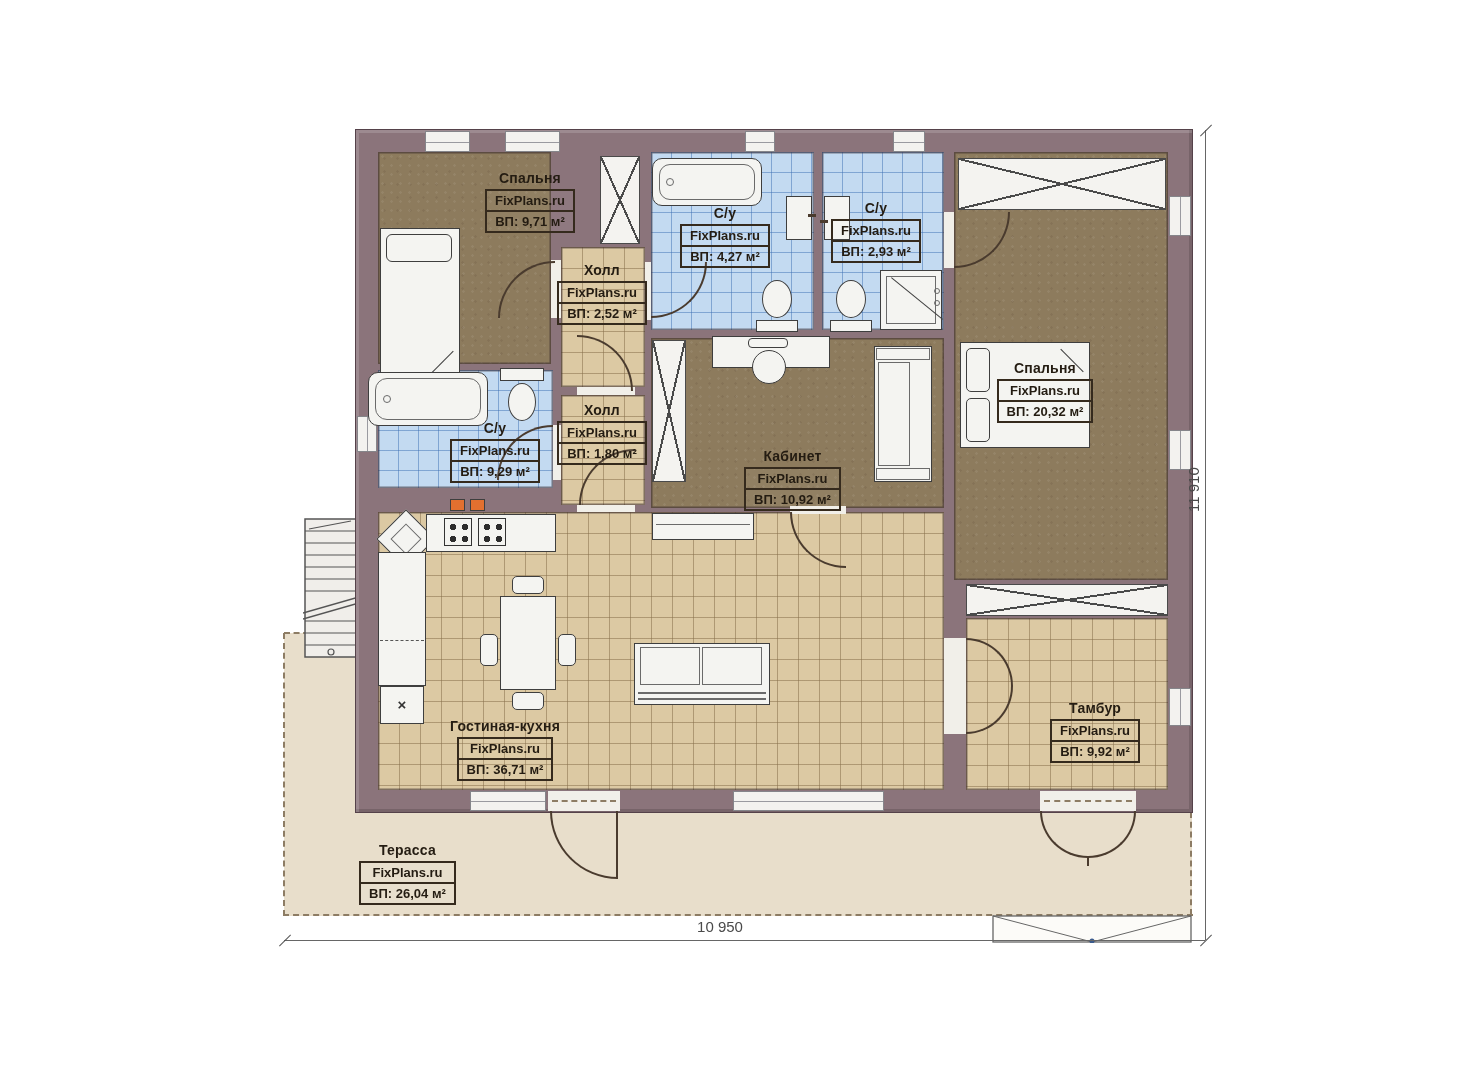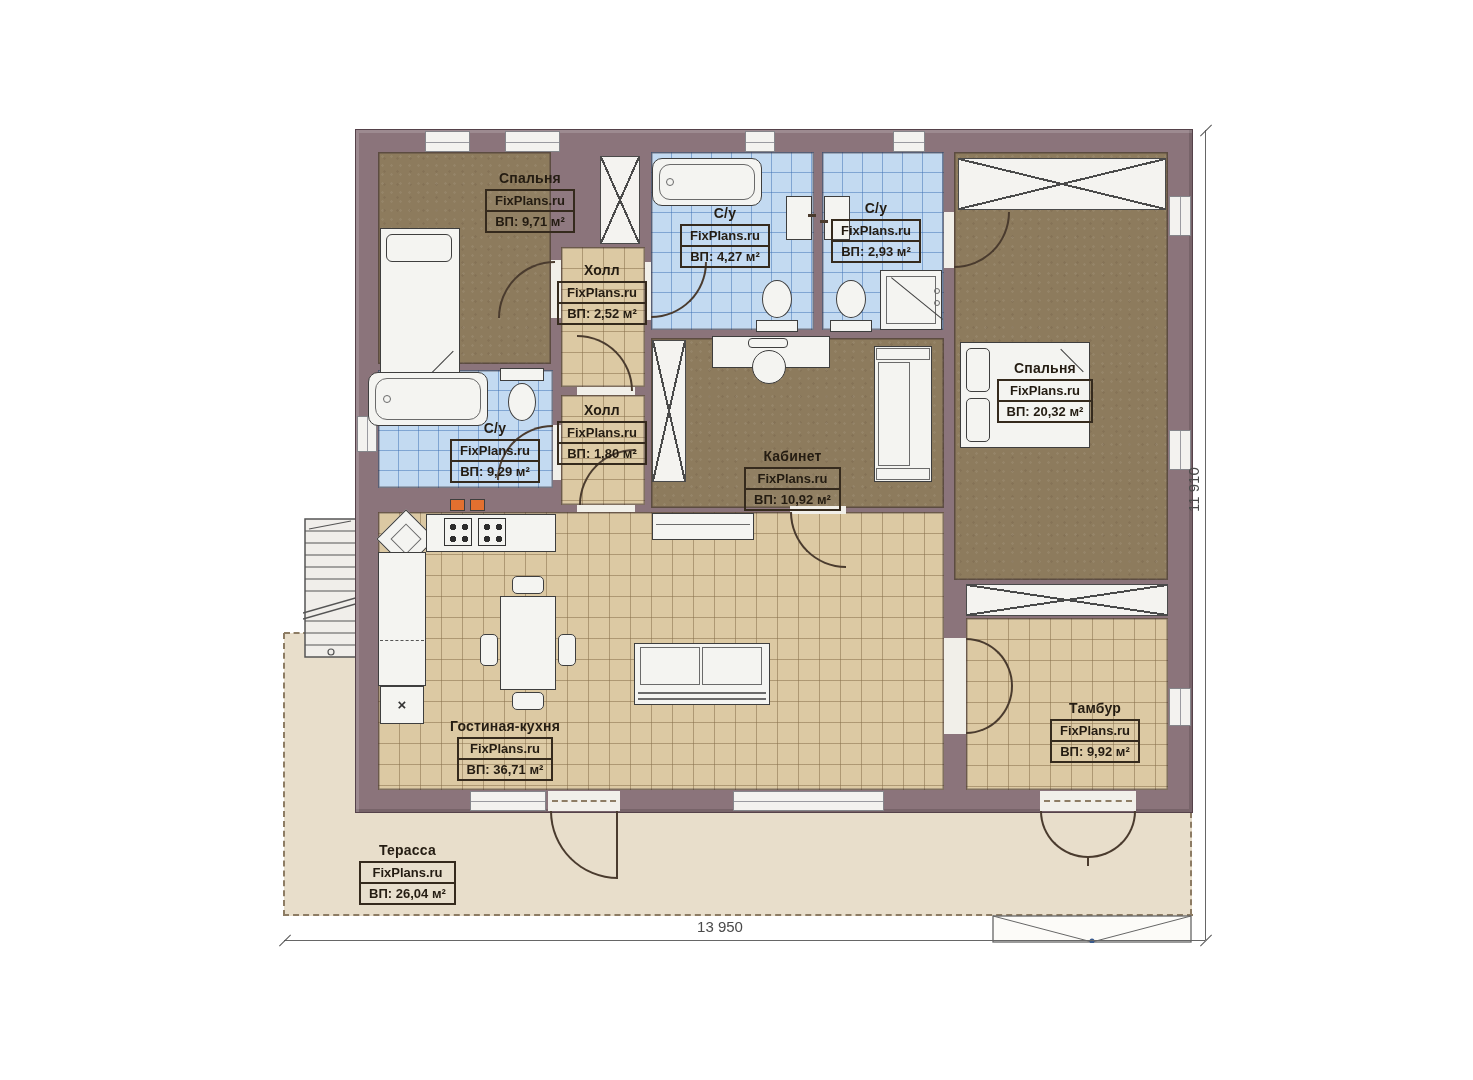--- a/index.html
+++ b/index.html
@@ -297,7 +297,7 @@
   <div class="dim-line-h" style="left:284px; top:940px; width:921px;"></div>
   <div class="tick" style="left:277px; top:940px;"></div>
   <div class="tick" style="left:1198px; top:940px;"></div>
-  <div class="dim-text" style="left:660px; top:918px; width:120px; text-align:center;">13 950</div>
+  <div class="dim-text" style="left:660px; top:918px; width:120px; text-align:center;">10 950</div>
 
   <div class="dim-line-v" style="left:1205px; top:130px; height:810px;"></div>
   <div class="tick" style="left:1198px; top:130px;"></div>

